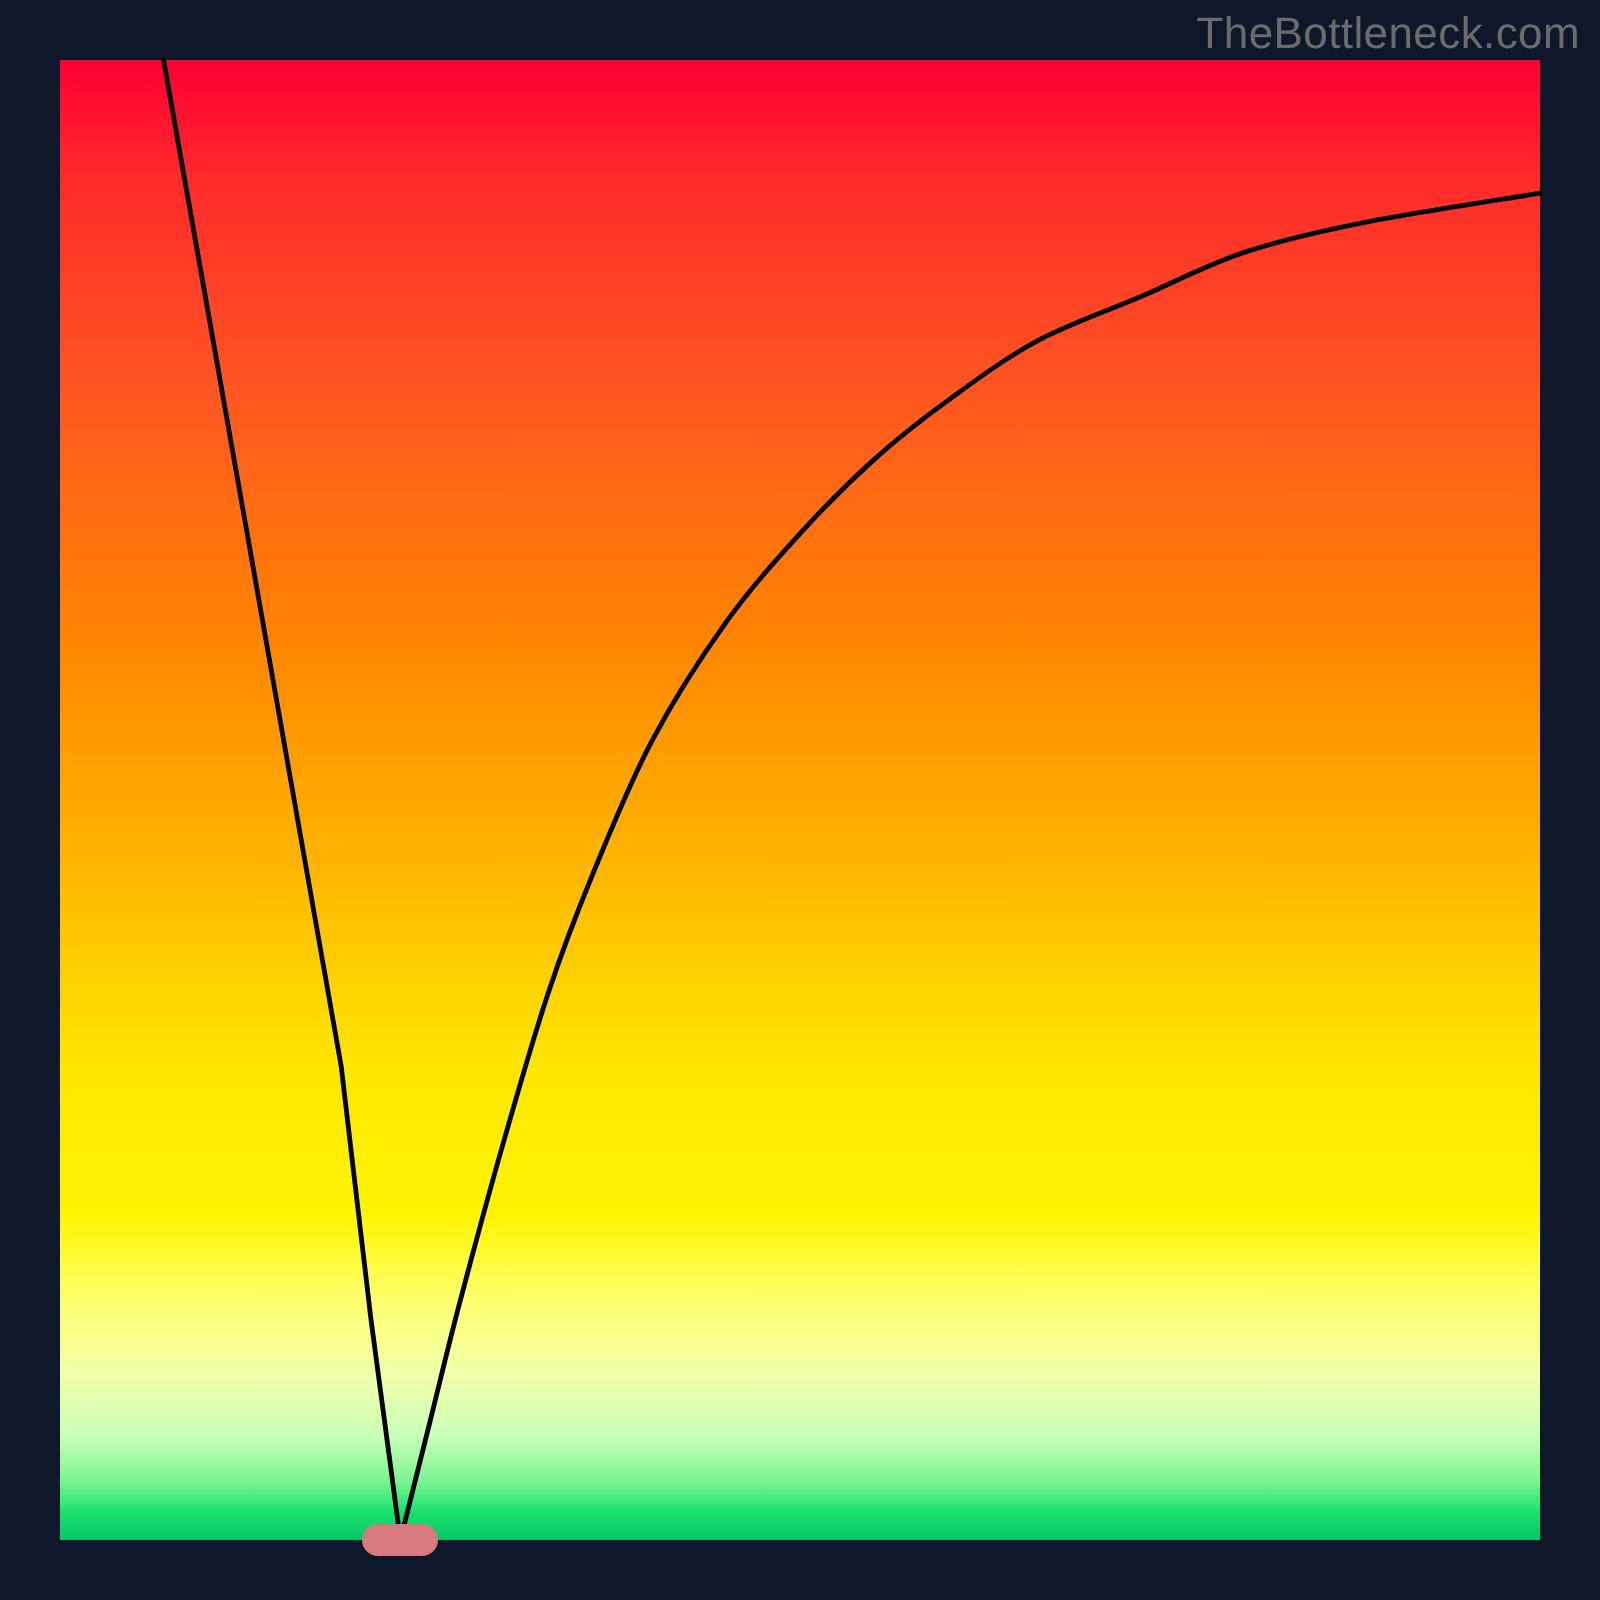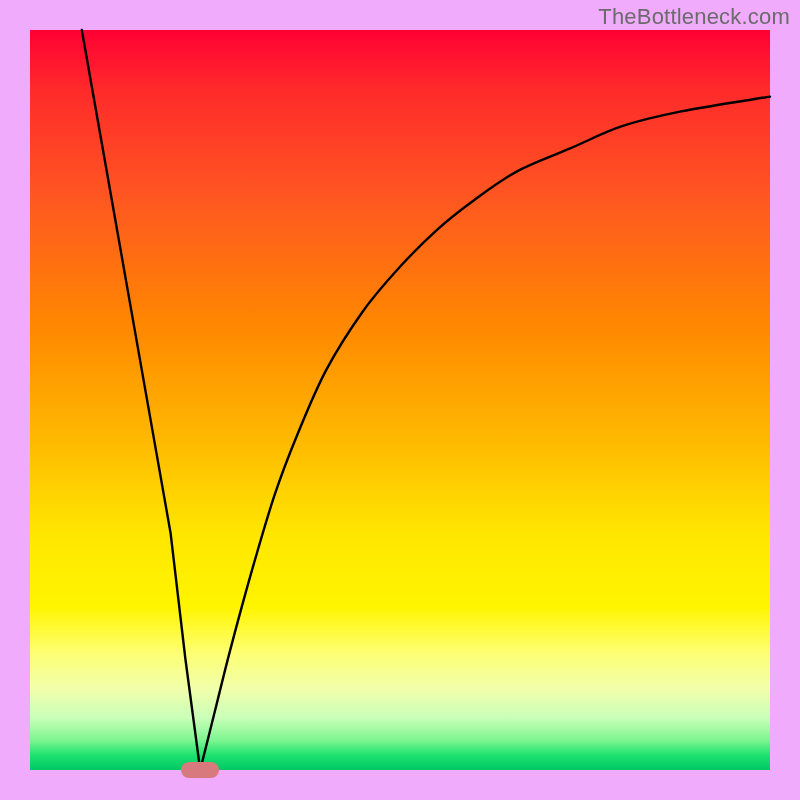--- a/index.html
+++ b/index.html
@@ -15,7 +15,7 @@
     position: relative;
     width: 800px;
     height: 800px;
-    background: #f0abfc;
+    background: #0f172a;
   }
   .plot-area {
     position: absolute;

